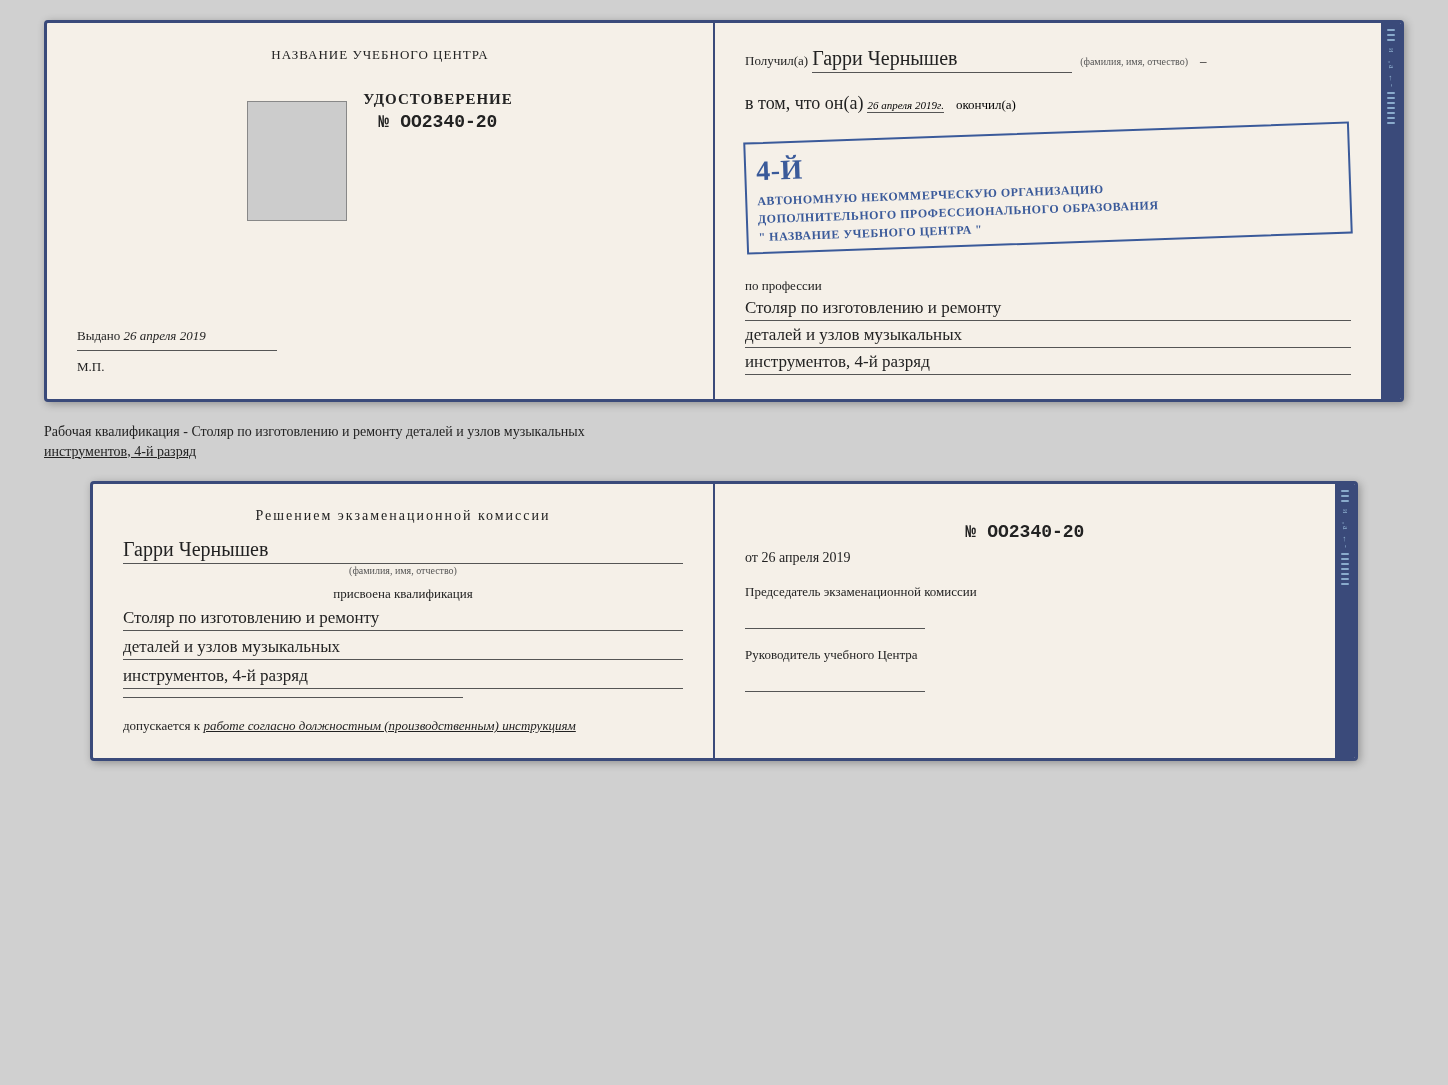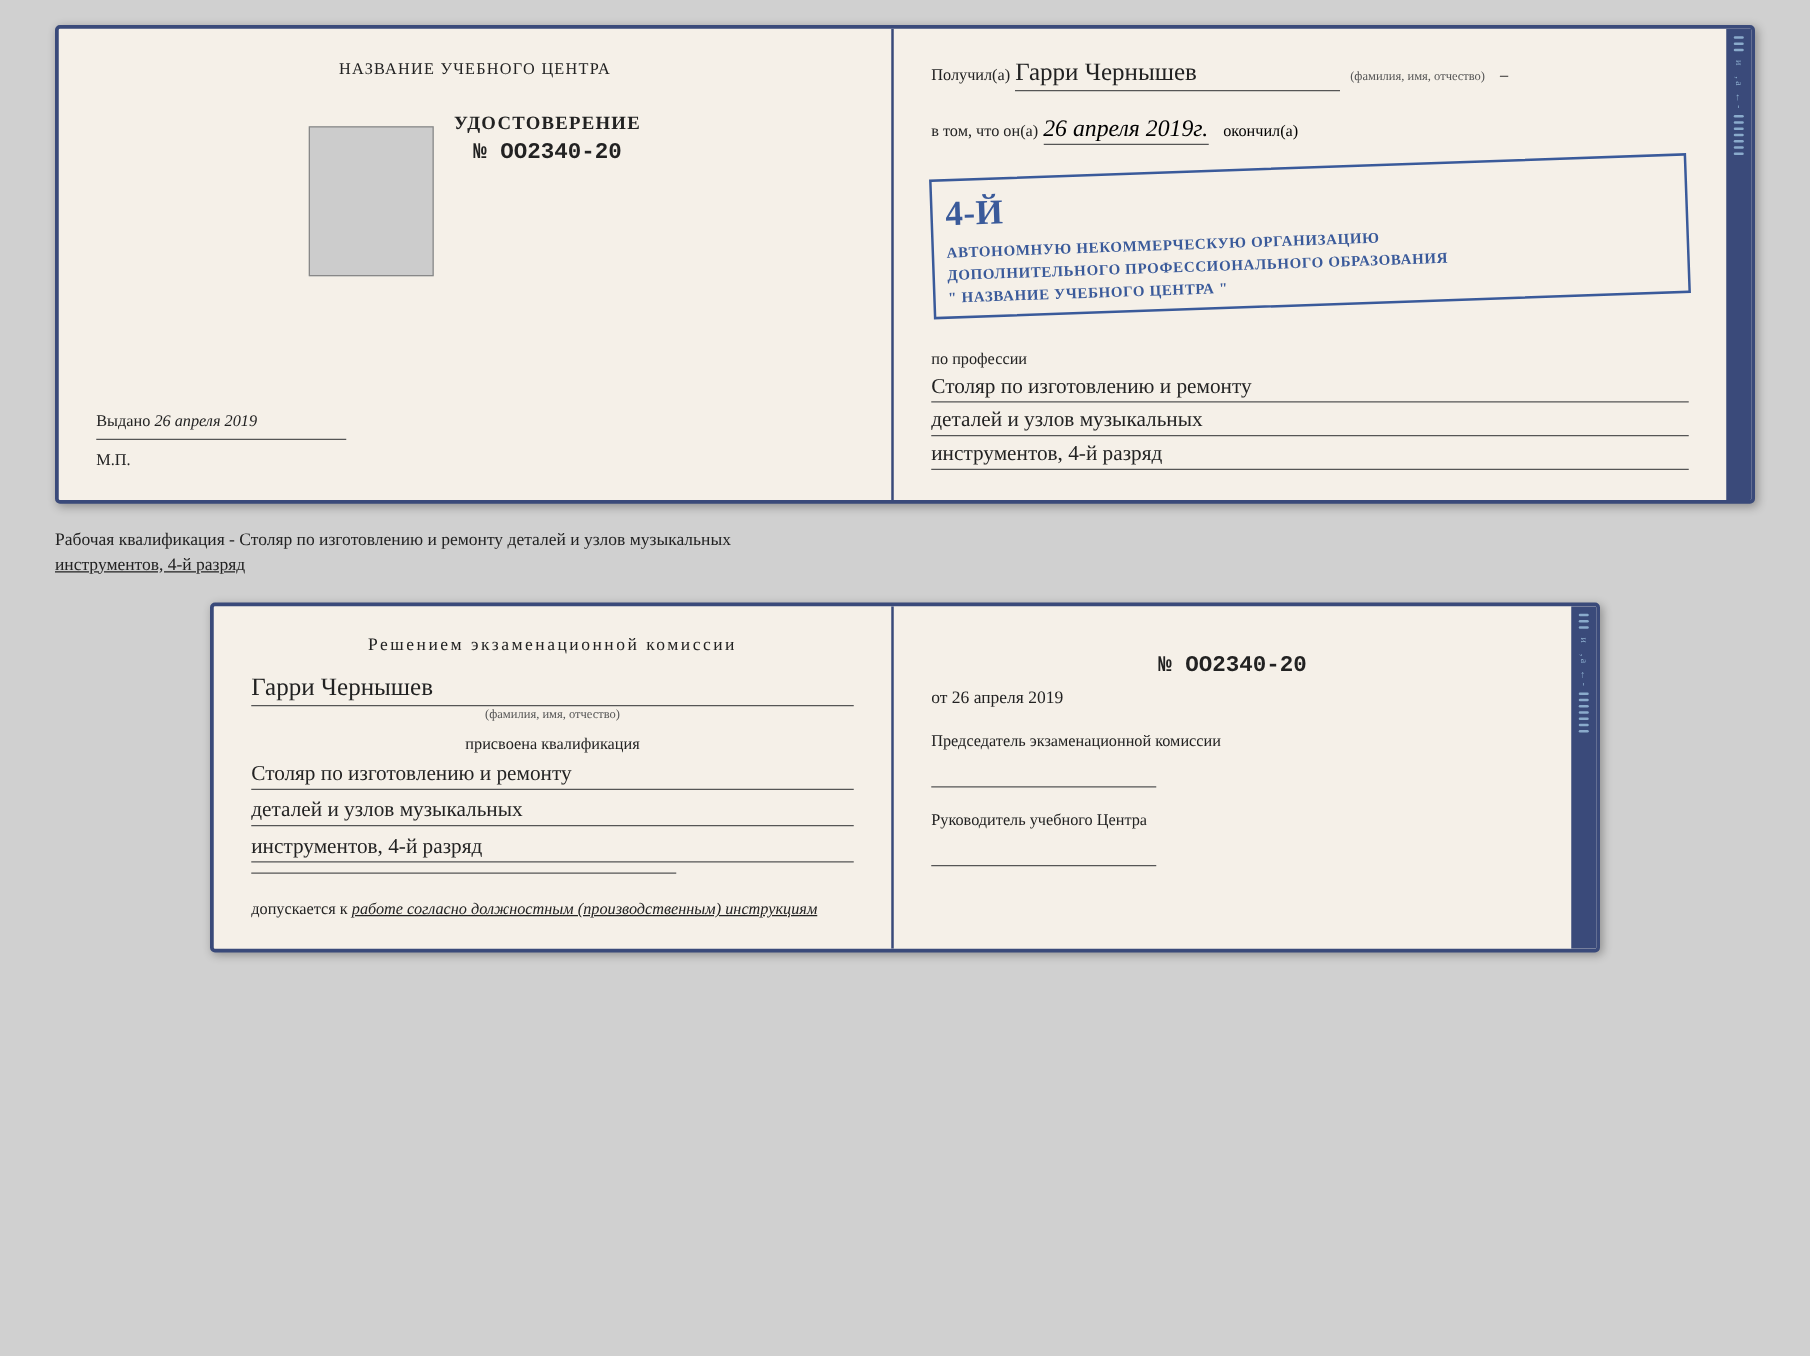--- a/index.html
+++ b/index.html
@@ -115,7 +115,7 @@
     }
 
     .tom-line {
-      font-size: 13px;
+      font-size: 18px;
       color: #222;
       margin-top: 8px;
     }

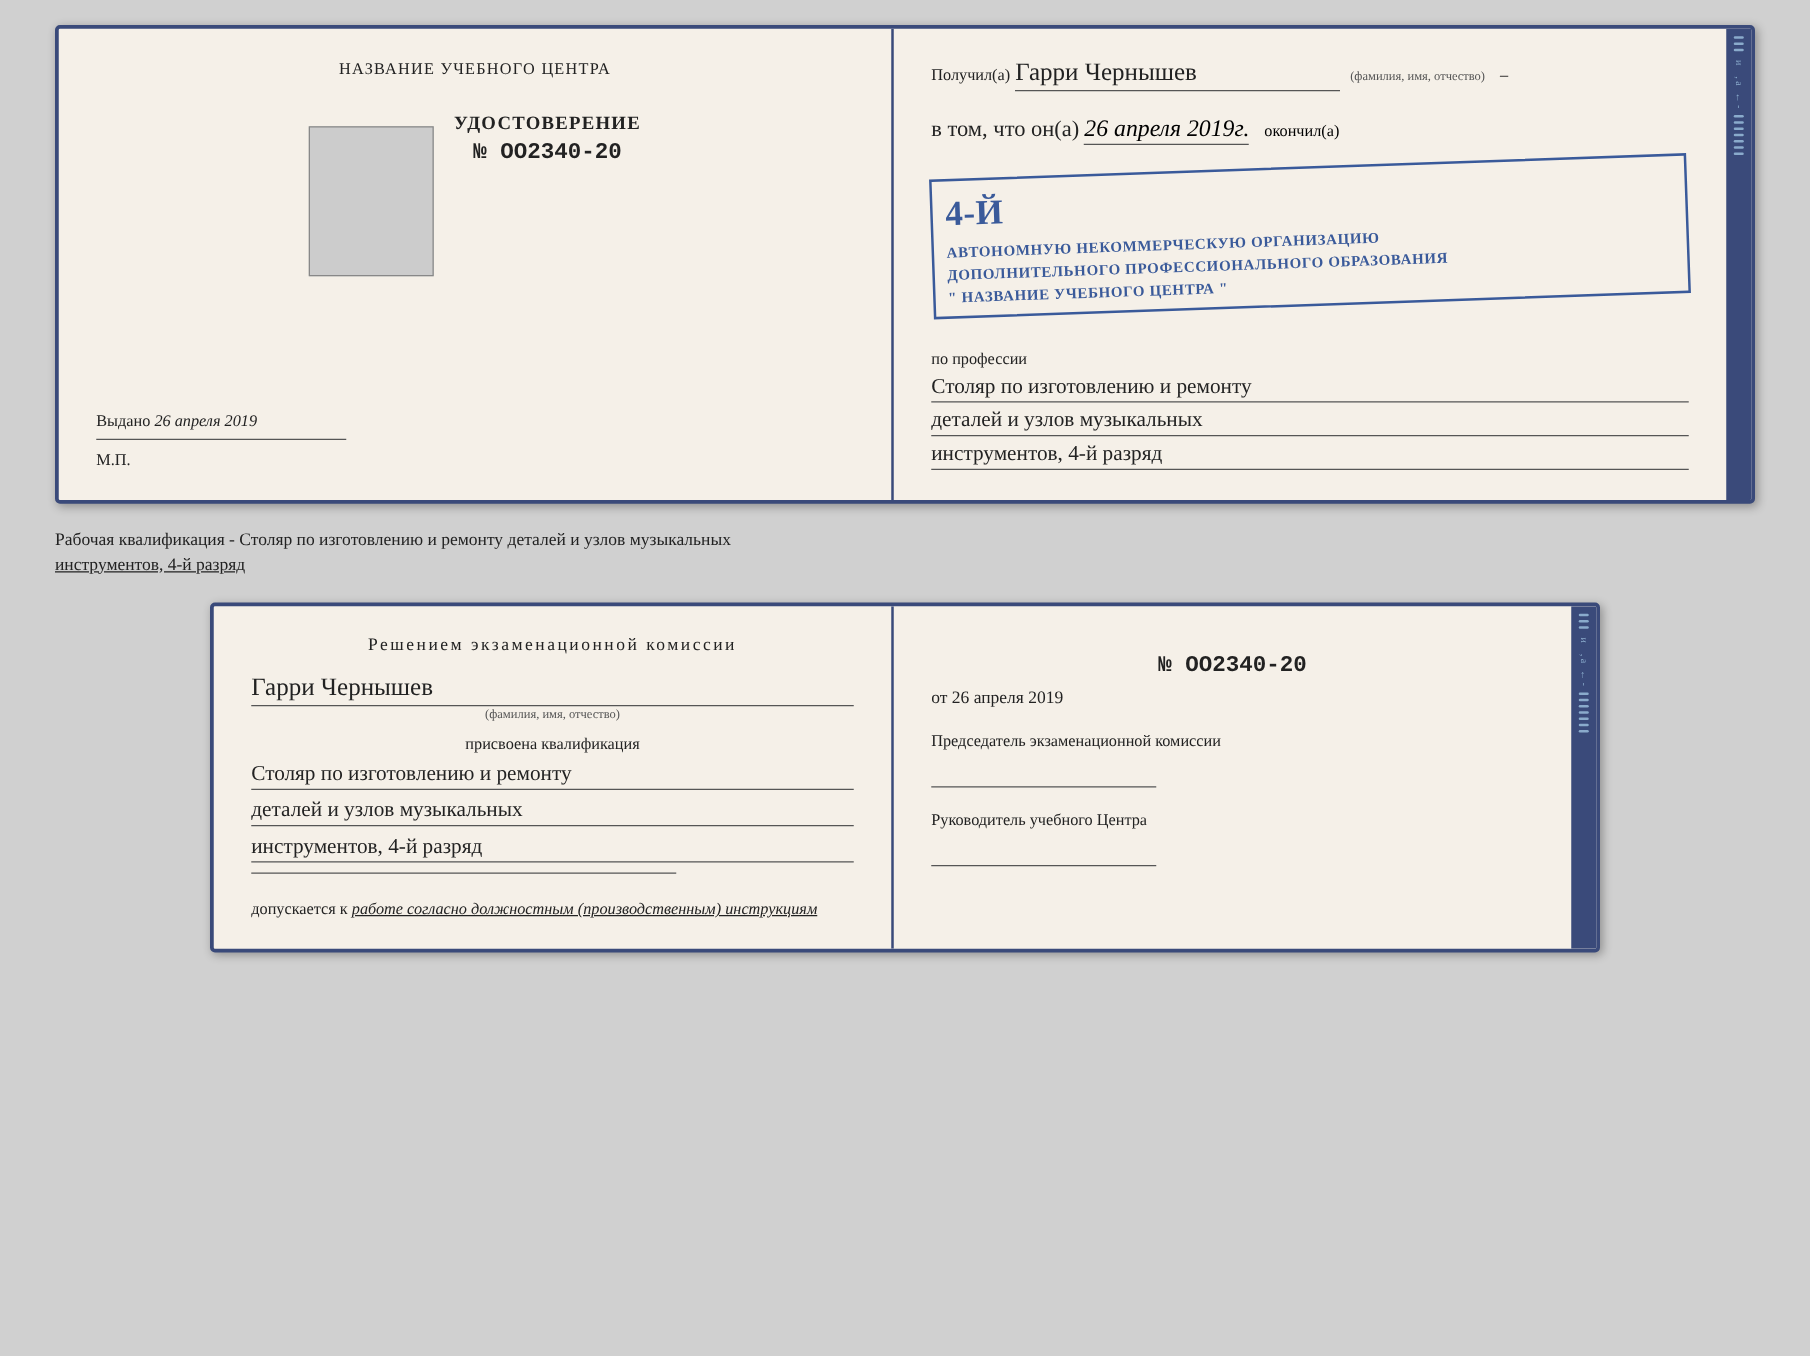--- a/index.html
+++ b/index.html
@@ -357,7 +357,7 @@
 
     <div style="margin-top:10px;">
       <span class="tom-line">в том, что он(а)</span>
-      <span class="inline-val" style="font-size:19px; border-bottom:1px solid #555; padding-bottom:1px;font-style:italic;">26 апреля 2019г.</span>
+      <span class="inline-val" style="font-size:11px; border-bottom:1px solid #555; padding-bottom:1px;font-style:italic;">26 апреля 2019г.</span>
       <span style="font-size:13px; margin-left:8px;">окончил(а)</span>
     </div>
 

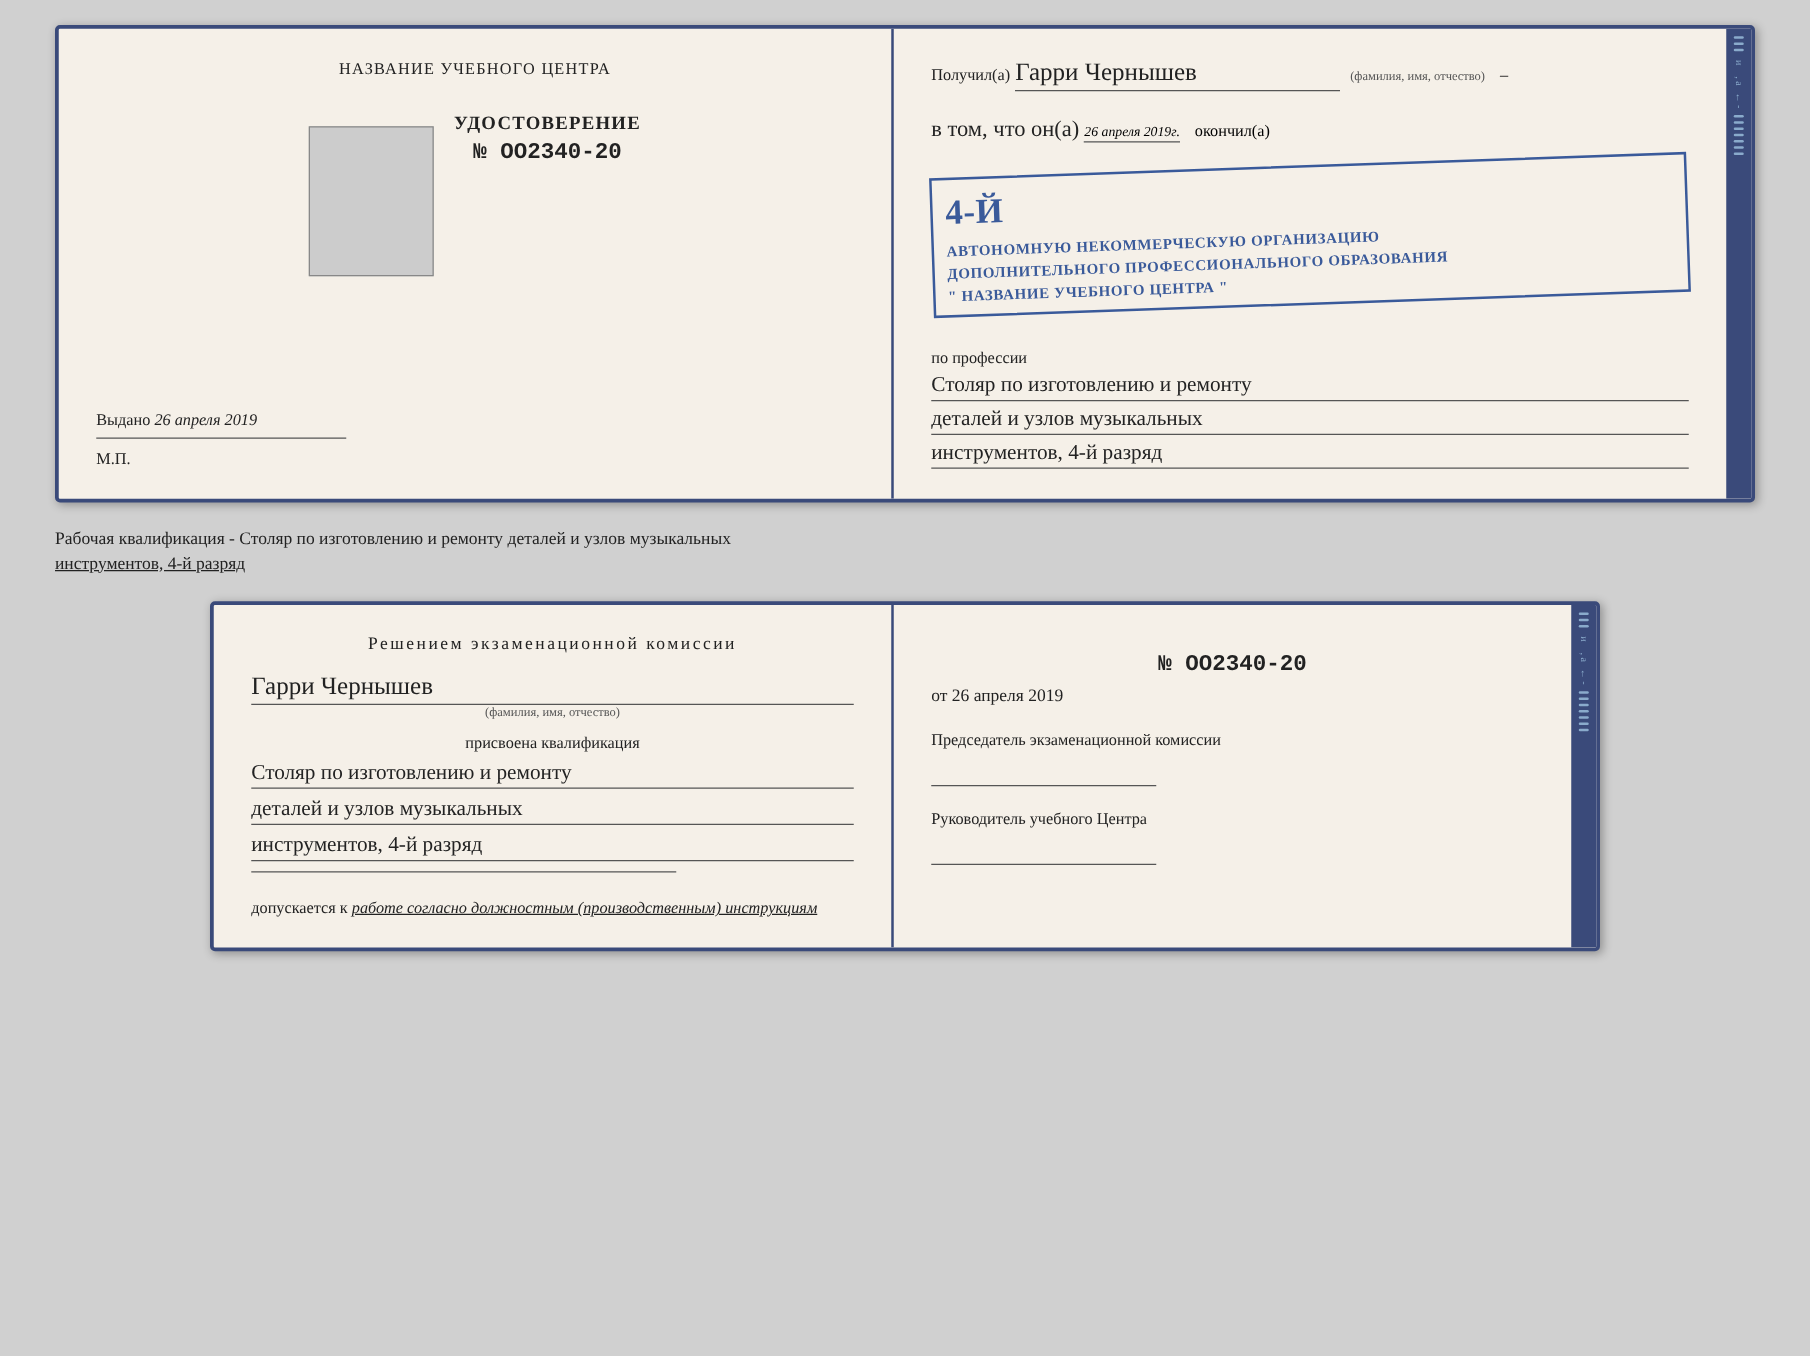--- a/index.html
+++ b/index.html
@@ -177,7 +177,7 @@
     
     .bottom-row {
       display: flex;
-      width: 1112px;
+      width: 1268px;
       background: #f5f0e8;
       border: 3px solid #3a4a7a;
       border-radius: 4px;

